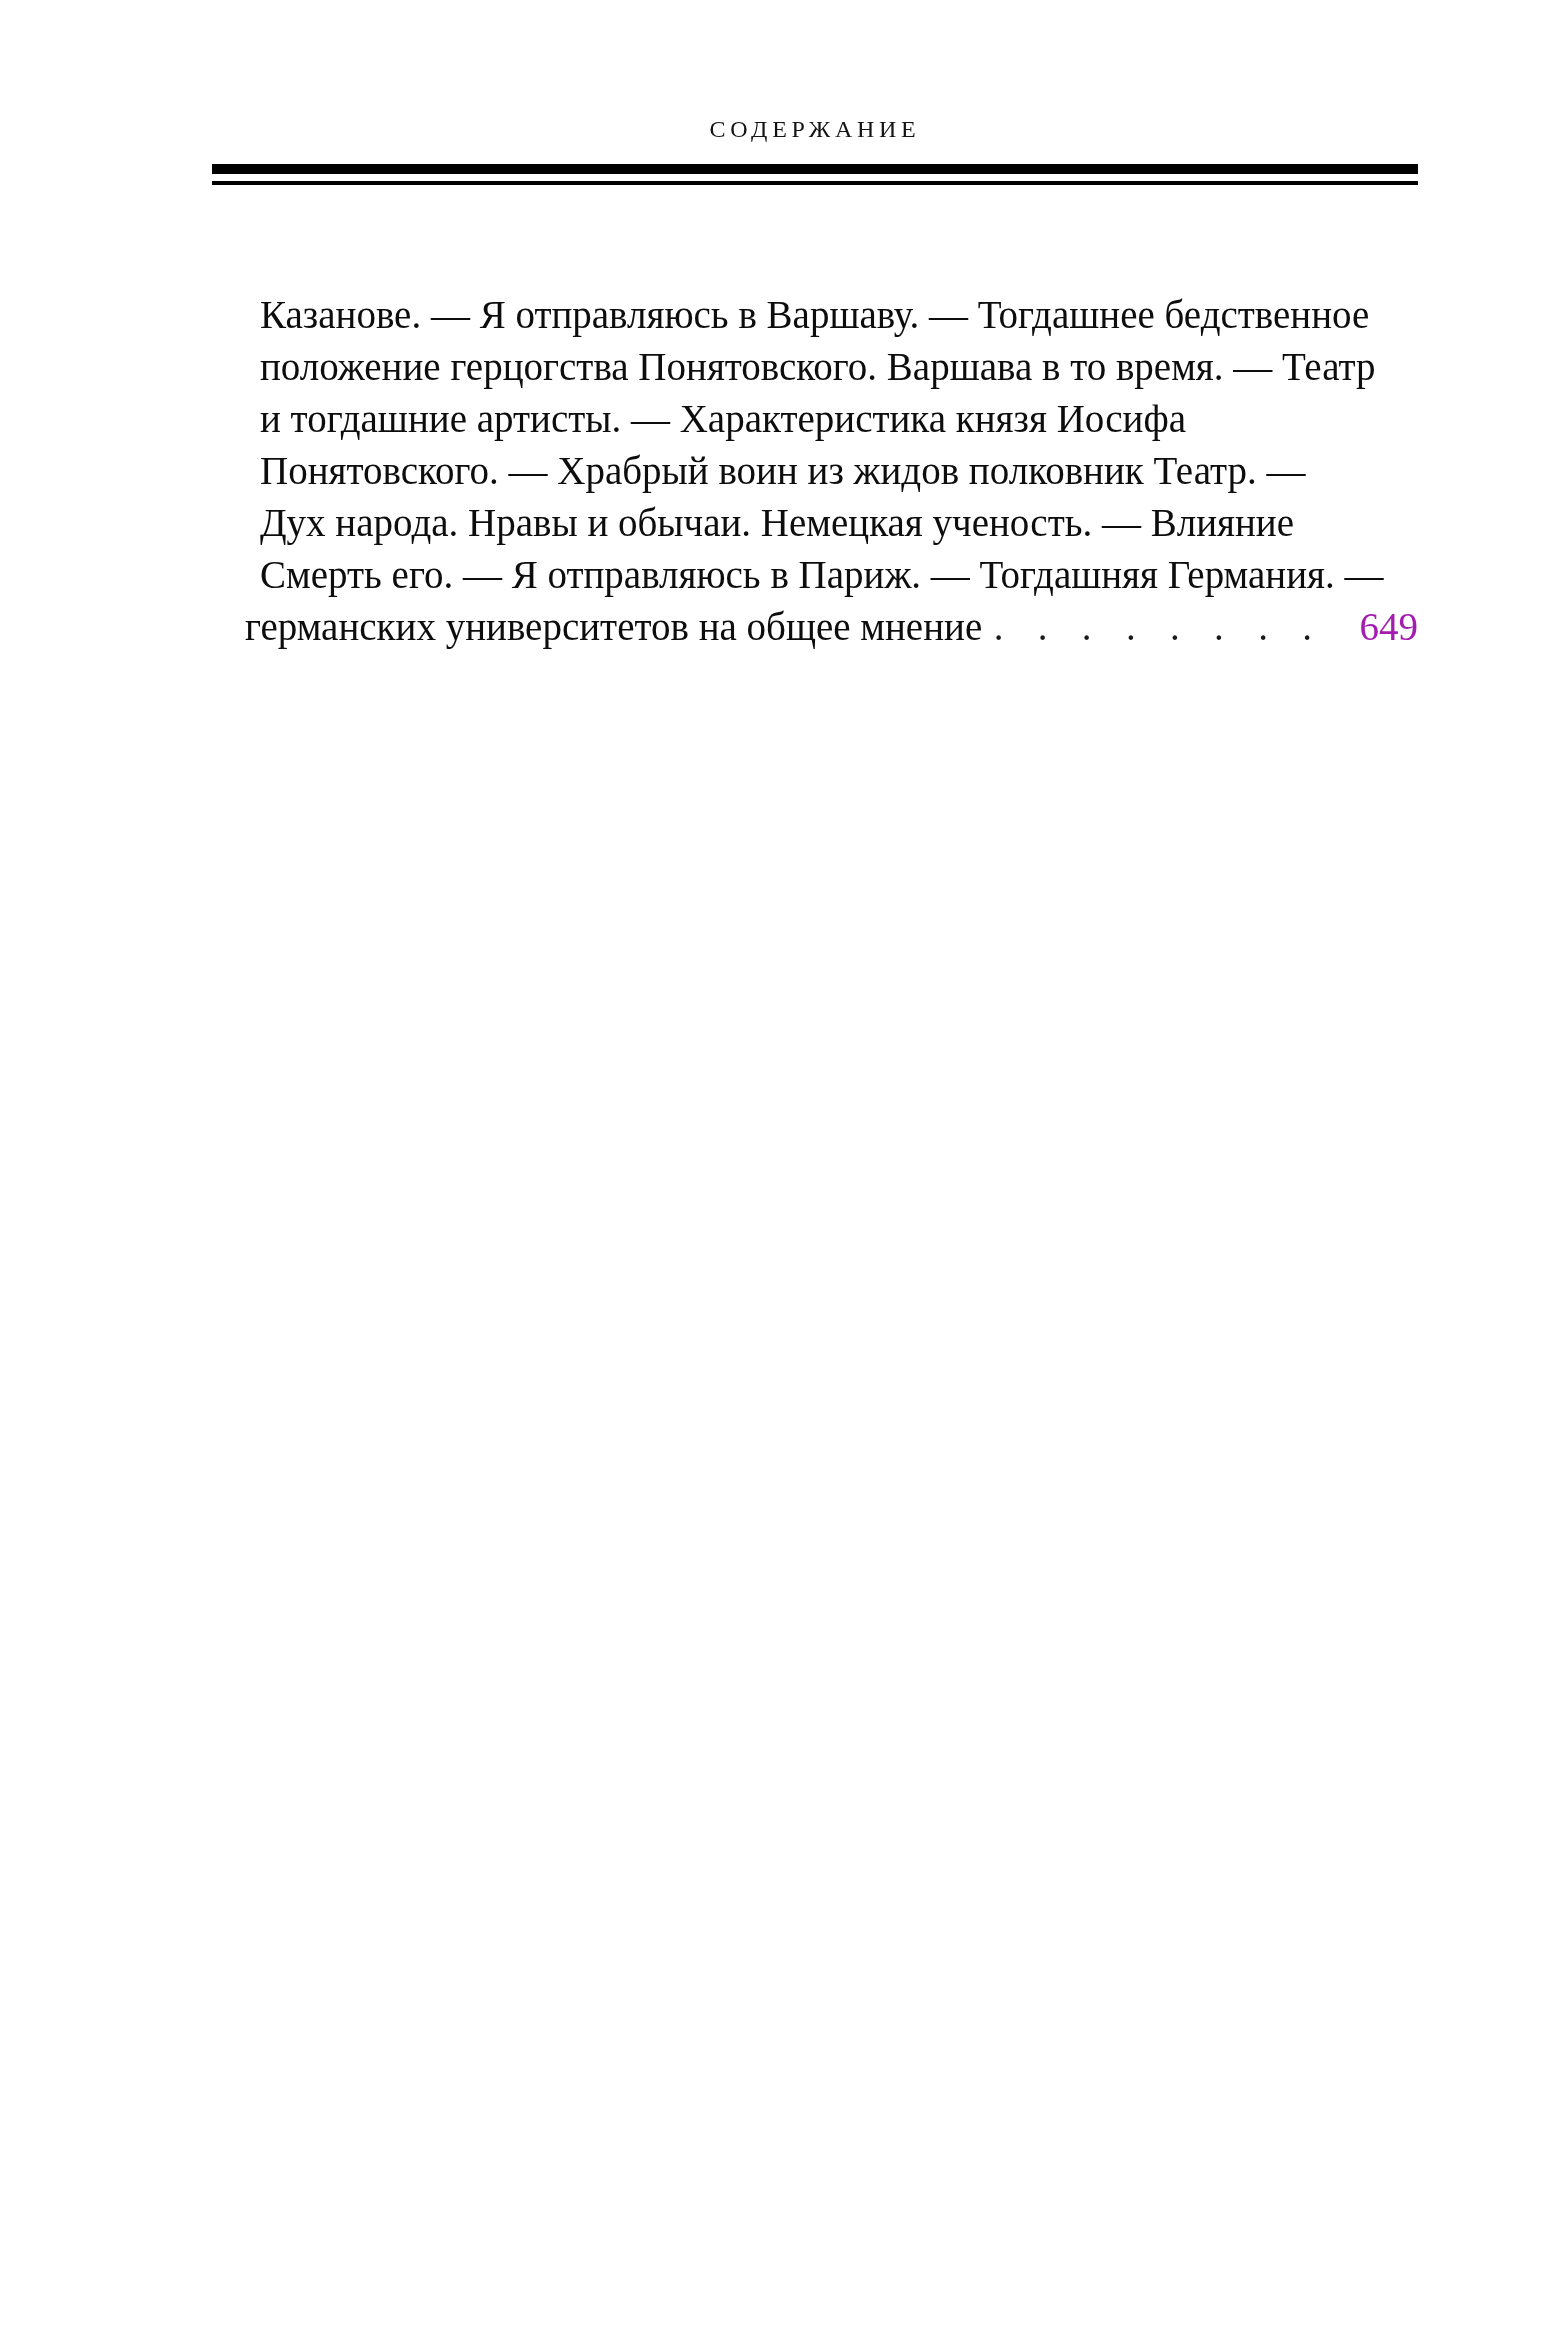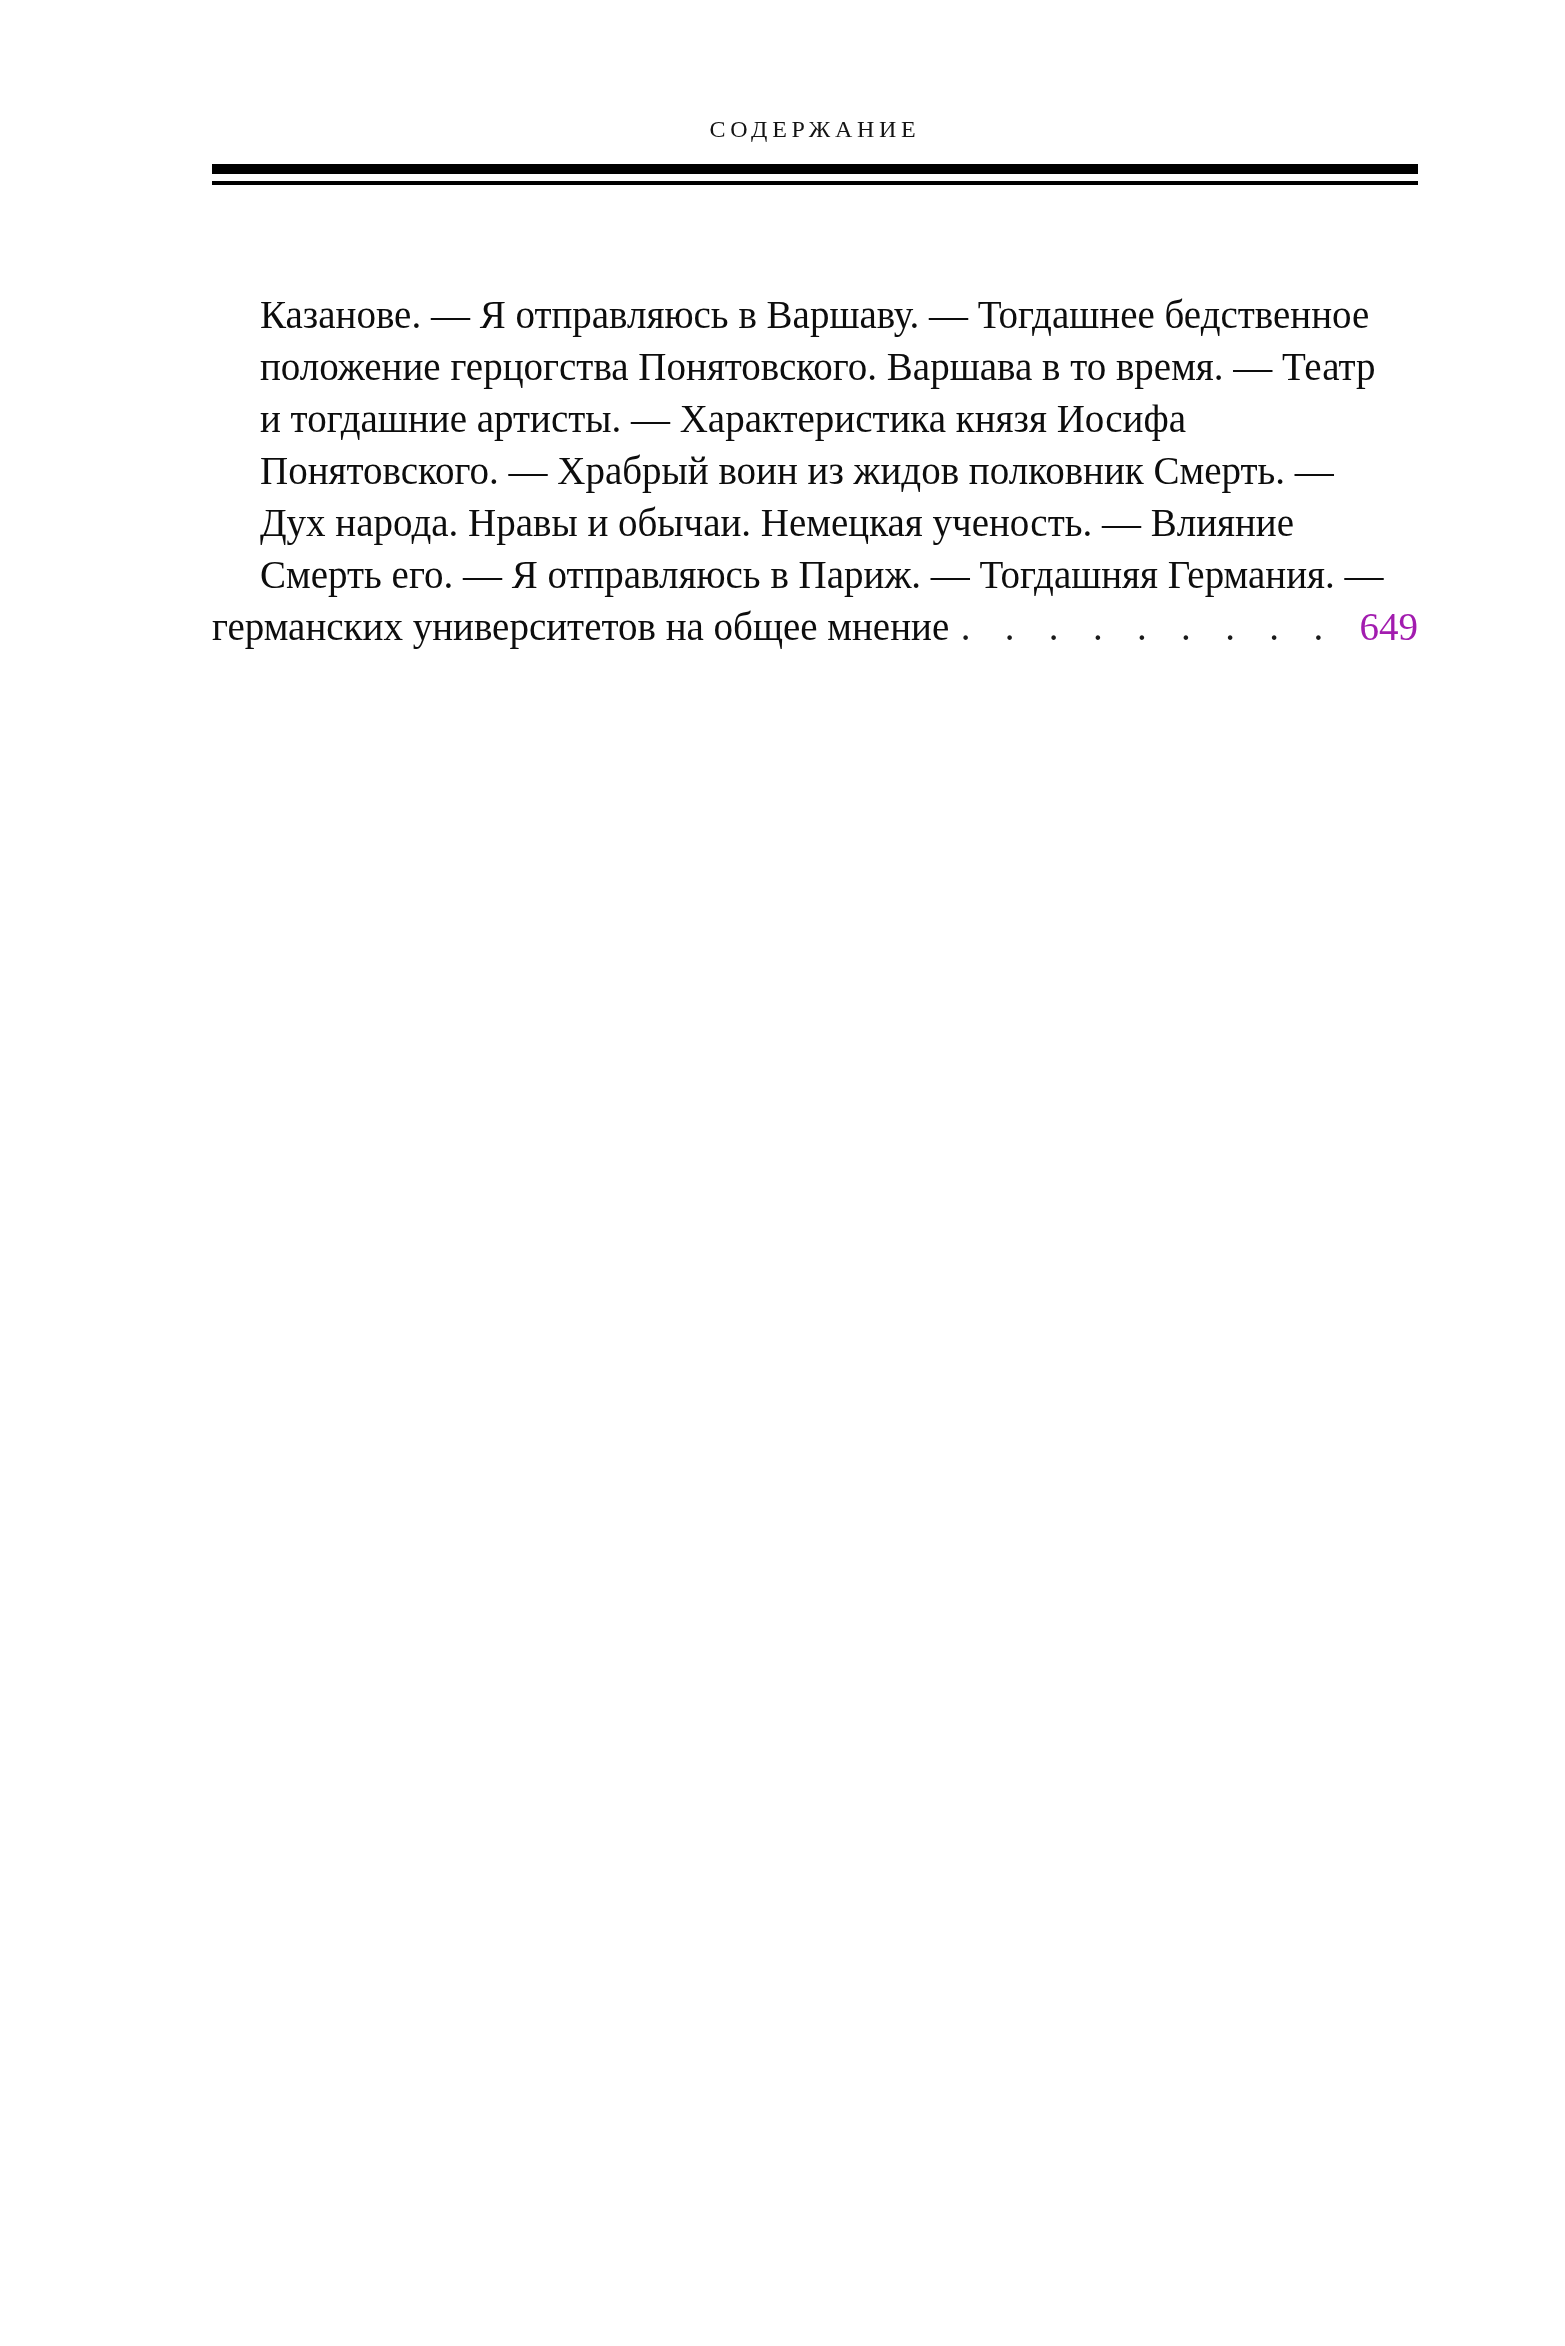--- a/index.html
+++ b/index.html
@@ -92,7 +92,7 @@
     <div class="toc-line">Казанове. — Я отправляюсь в Варшаву. — Тогдашнее бедственное</div>
     <div class="toc-line">положение герцогства Понятовского. Варшава в то время. — Театр</div>
     <div class="toc-line">и тогдашние артисты. — Характеристика князя Иосифа</div>
-    <div class="toc-line">Понятовского. — Храбрый воин из жидов полковник Смерть. —</div>
+    <div class="toc-line">Понятовского. — Храбрый воин из жидов полковник Театр. —</div>
     <div class="toc-line">Дух народа. Нравы и обычаи. Немецкая ученость. — Влияние</div>
     <div class="toc-line">Смерть его. — Я отправляюсь в Париж. — Тогдашняя Германия. —</div>
 

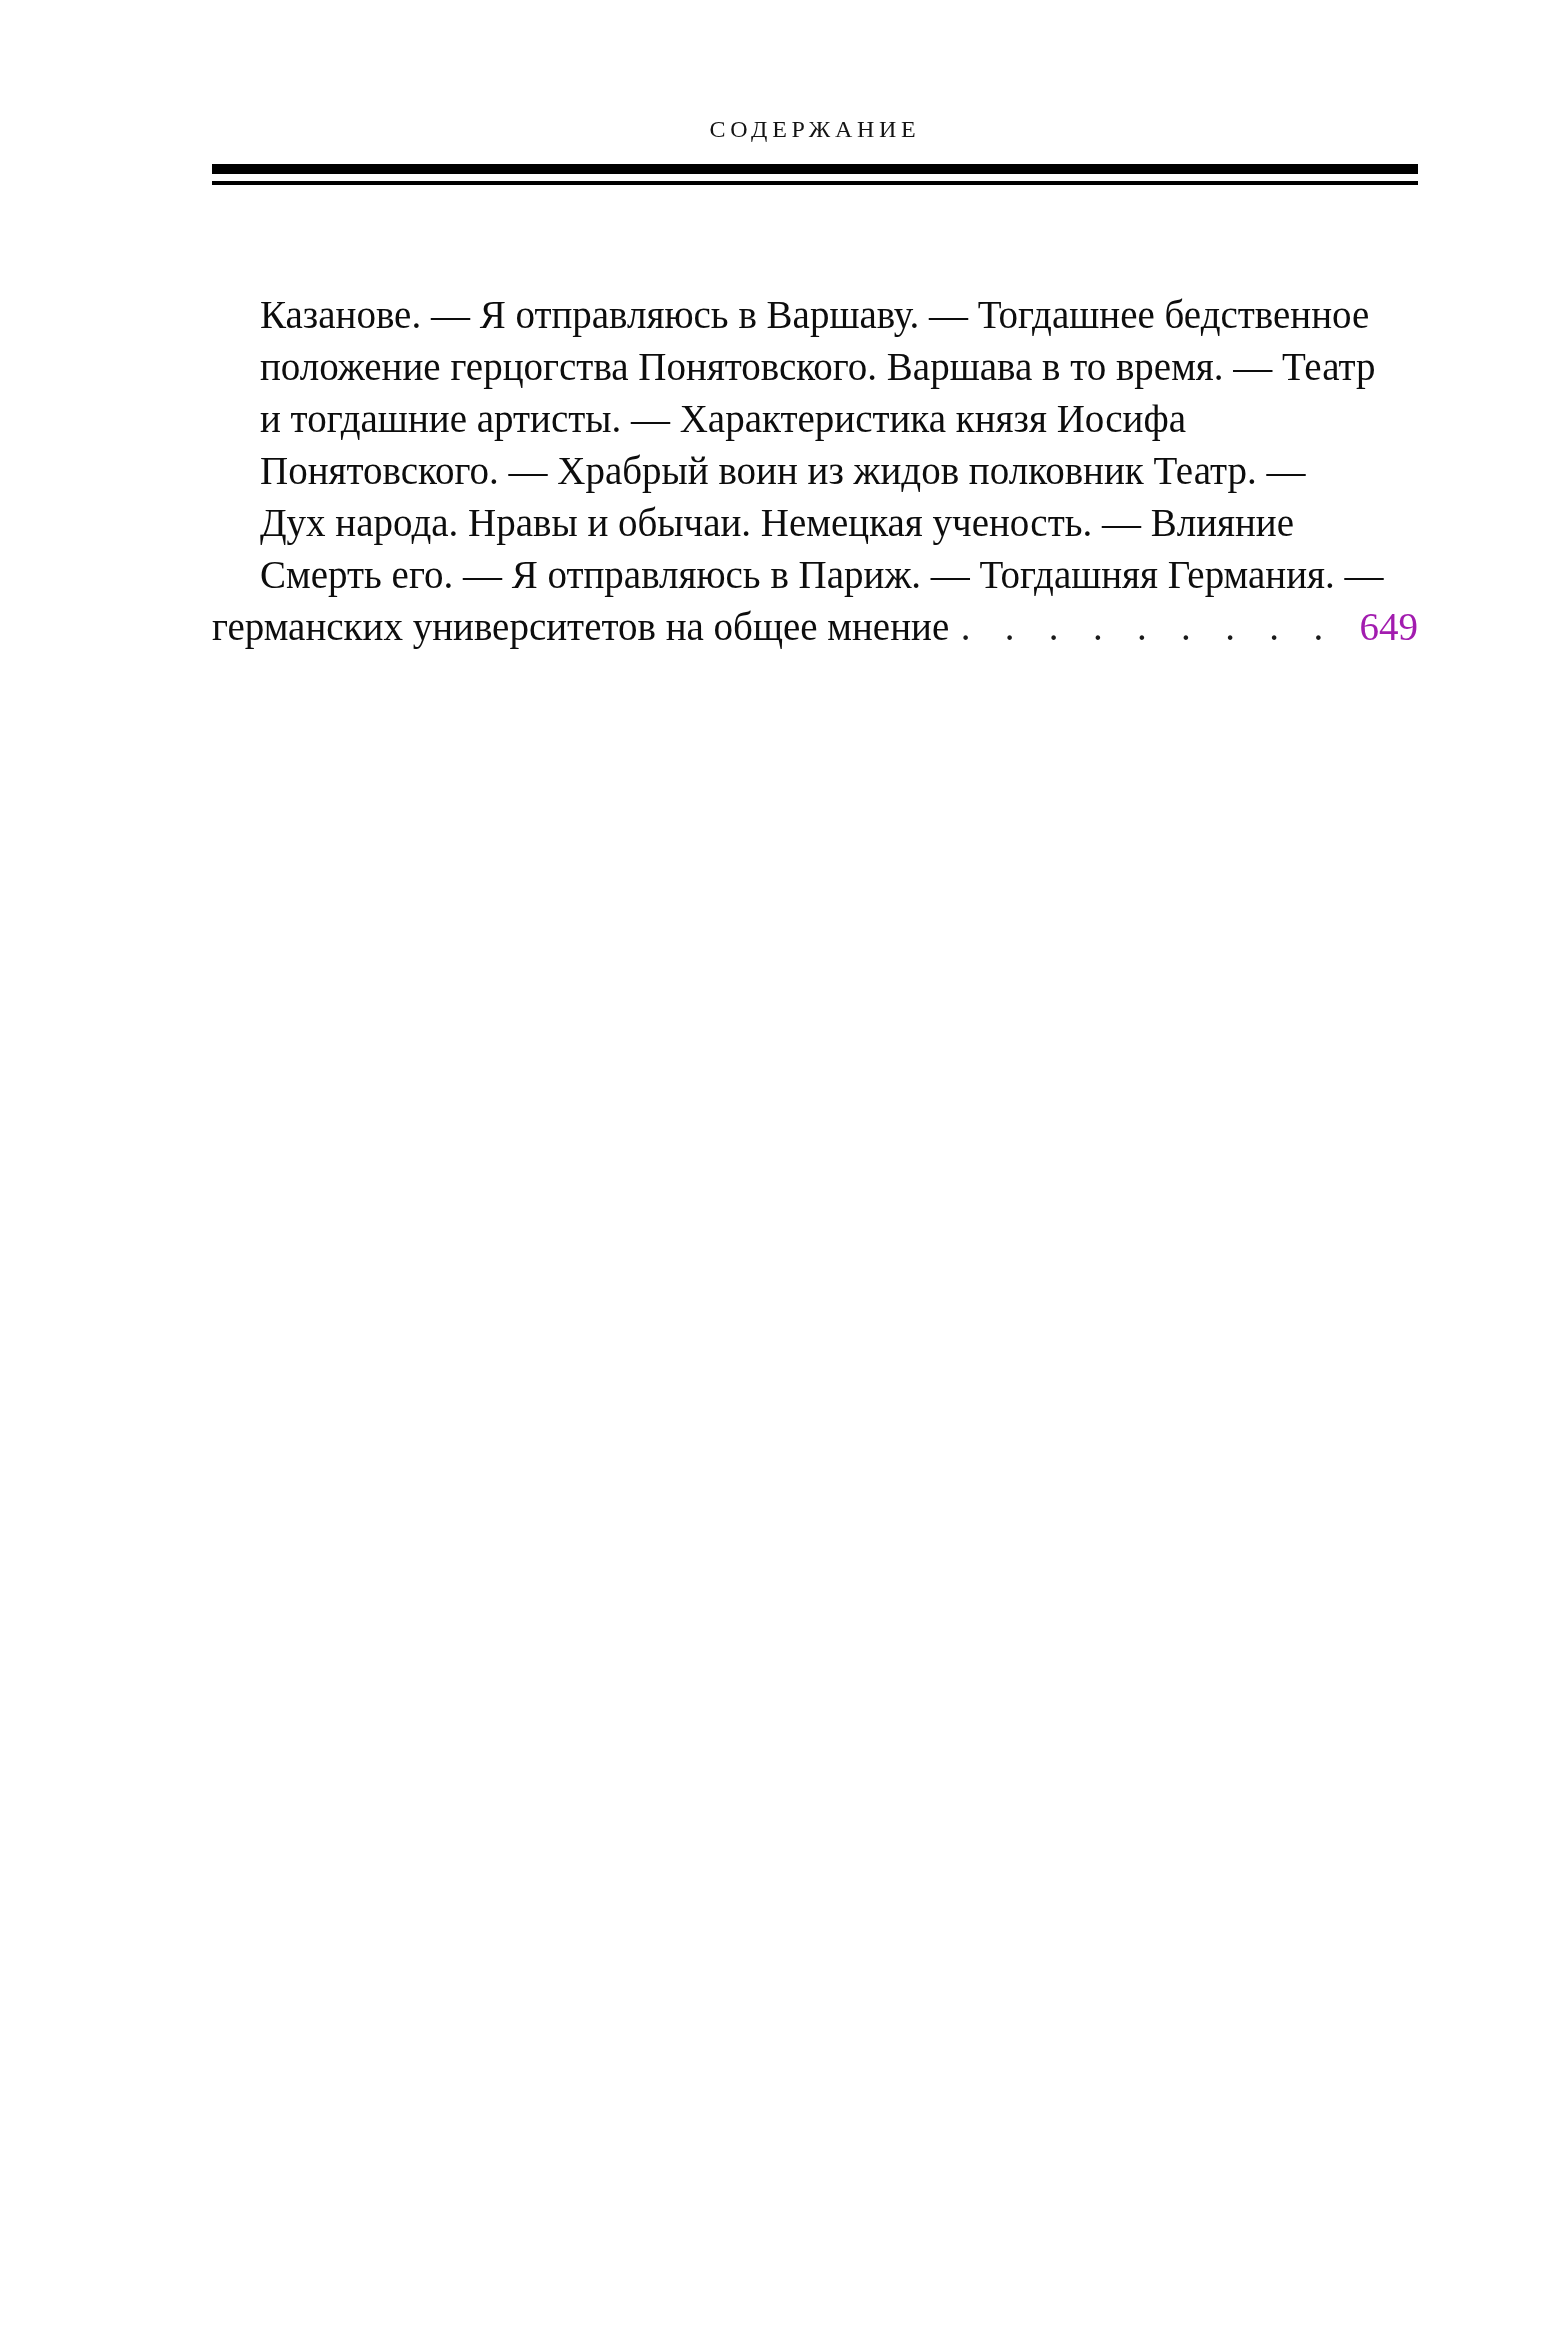--- a/index.html
+++ b/index.html
@@ -59,6 +59,7 @@
   .toc-last-line {
     display: flex;
     align-items: baseline;
+    margin-left: 33px;
   }
   .toc-last-text {
     white-space: nowrap;

